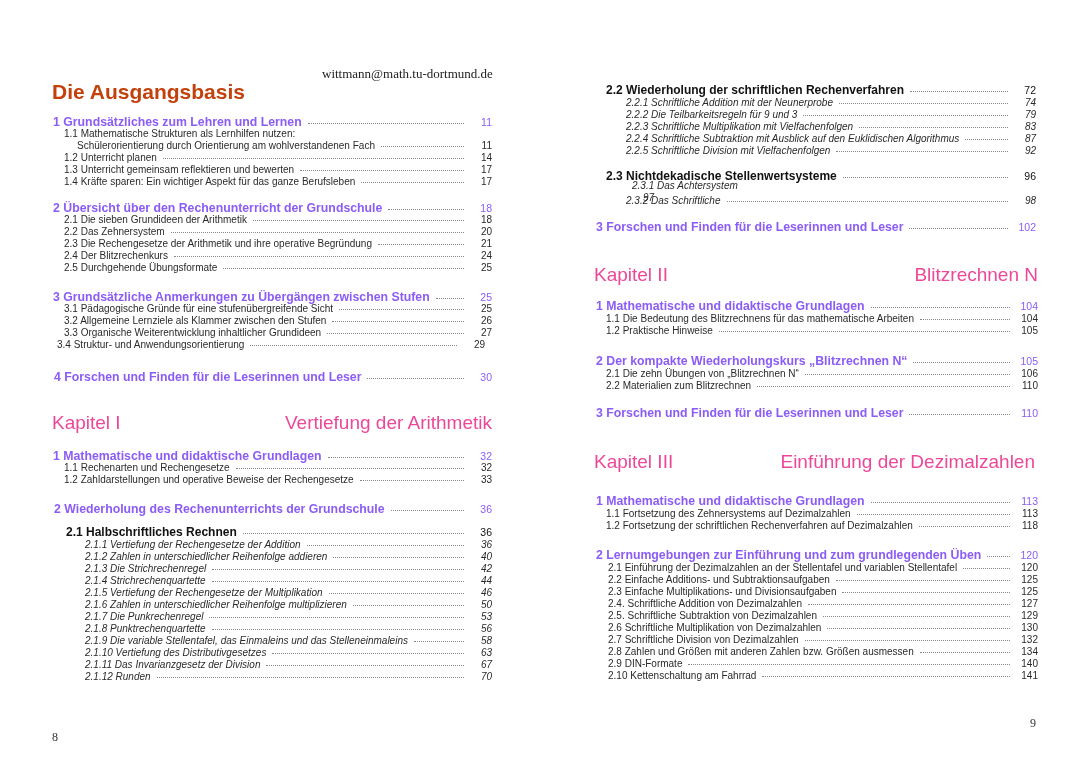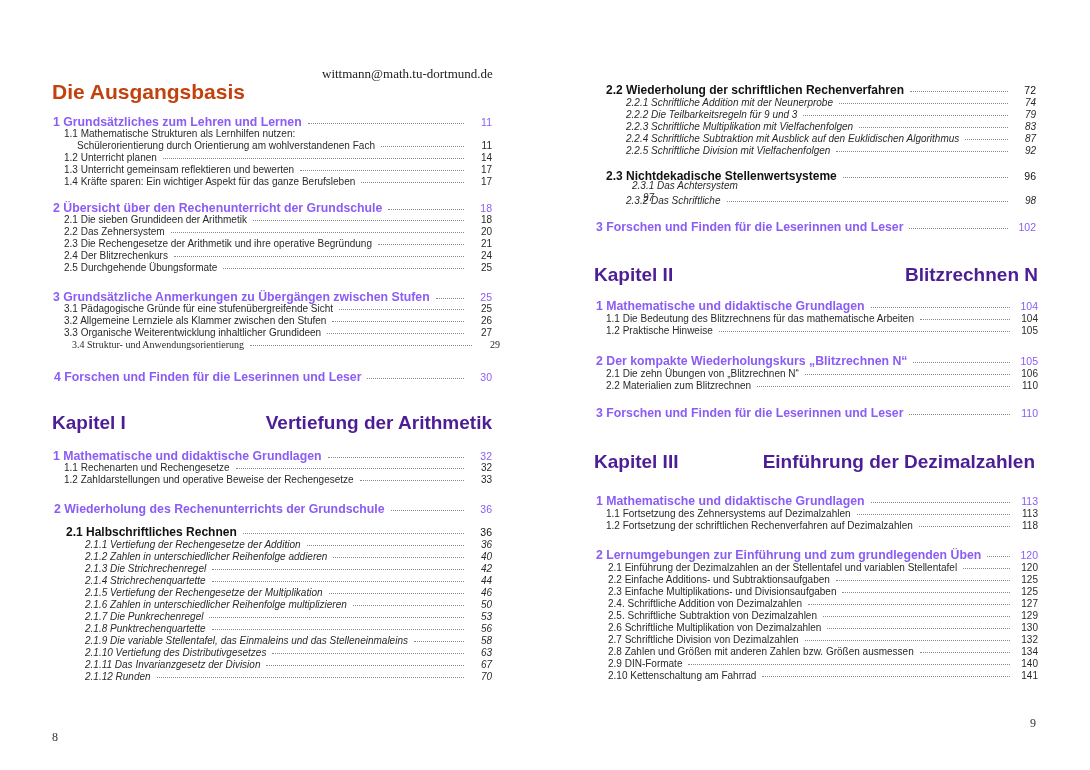--- a/index.html
+++ b/index.html
@@ -17,7 +17,7 @@
     position: absolute; font-weight: bold; font-size: 21px; color: #c2410c;
   }
   .chapter {
-    position: absolute; font-weight: bold; font-size: 19px; color: #4c1d95;
+    position: absolute; font-weight: normal; font-size: 19px; color: #ec4899;
   }
   .chapter .ch-left { position: absolute; left: 0; top: 0; white-space: nowrap; }
   .chapter .ch-right { position: absolute; right: 0; top: 0; white-space: nowrap; }

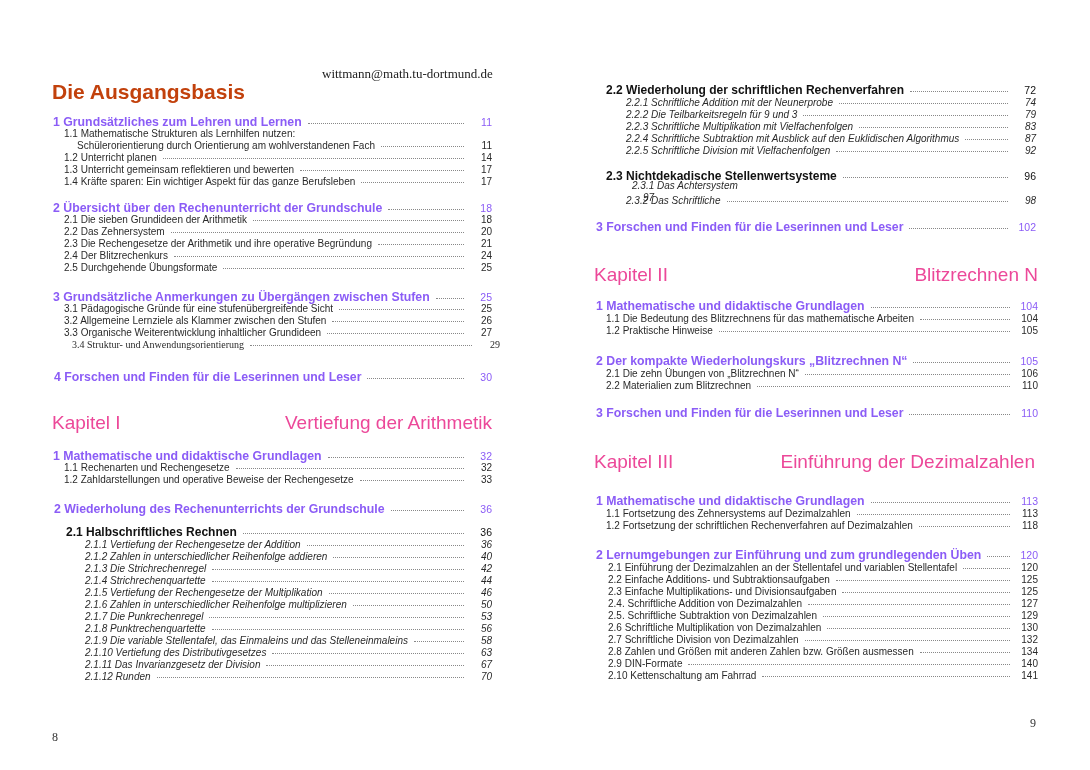--- a/index.html
+++ b/index.html
@@ -124,7 +124,7 @@
       <span class="leader"></span>
       <span class="pg">27</span>
   </div>
-  <div class="toc-line lvl2" style="left:72px; top:339px; width:428px;font-family:Liberation Serif, serif;">
+  <div class="toc-line lvl2" style="left:57px; top:339px; width:428px;">
     <span class="label">3.4 Struktur- und Anwendungsorientierung</span>
       <span class="leader"></span>
       <span class="pg">29</span>

